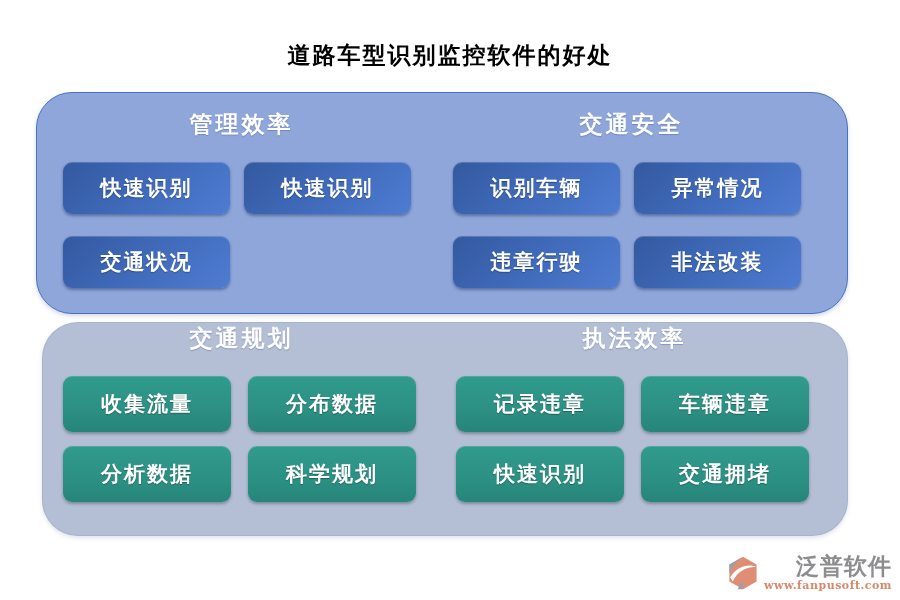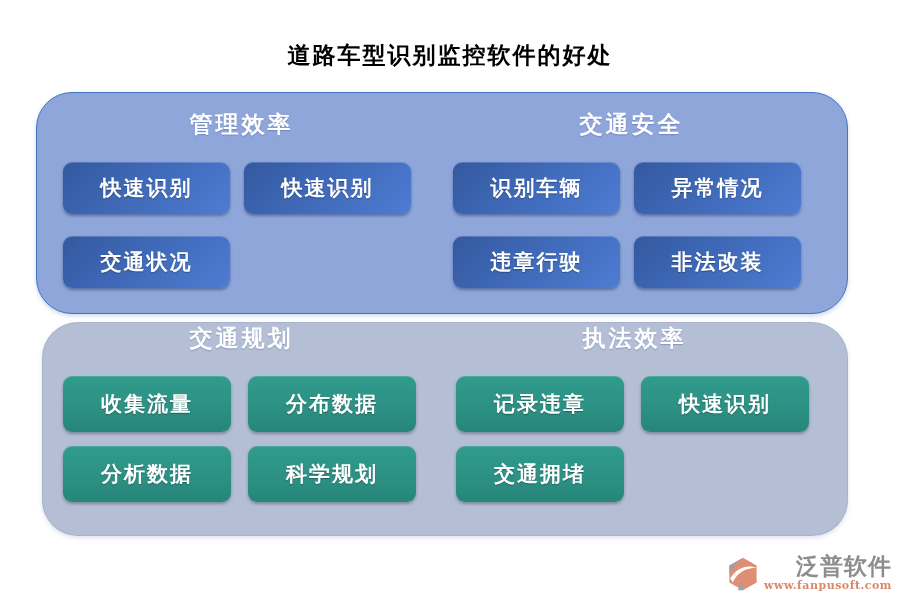--- a/index.html
+++ b/index.html
@@ -111,6 +111,7 @@
       <div class="section-header">执法效率</div>
       <div class="btn-grid">
         <div class="btn green">记录违章</div>
+        <div class="btn green">车辆违章</div>
         <div class="btn green">快速识别</div>
         <div class="btn green">交通拥堵</div>
       </div>

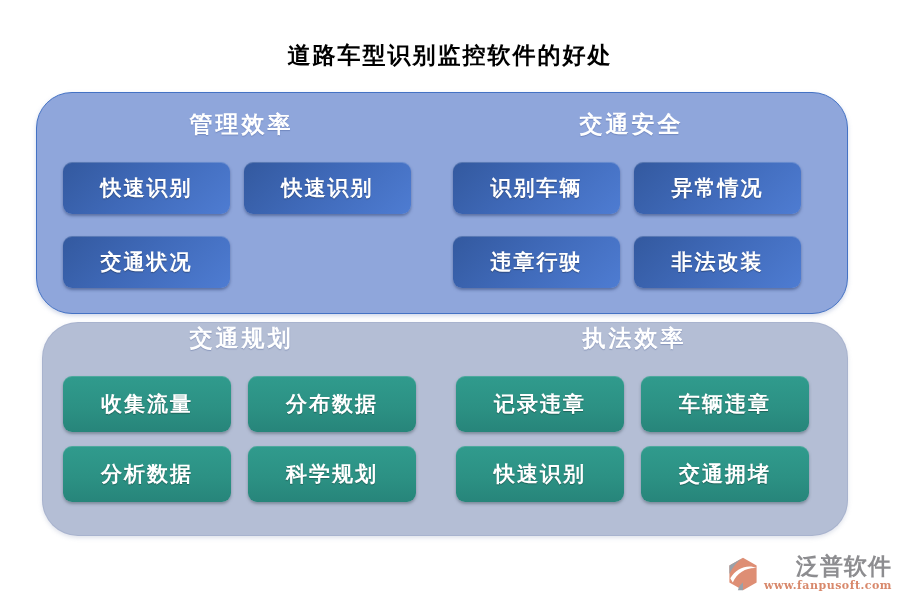--- a/index.html
+++ b/index.html
@@ -57,7 +57,7 @@
   }
   .footer {
     position:absolute; right:8px; bottom:8px;
-    display:flex; align-items:flex-end; gap:4px;
+    display:flex; align-items:flex-start; gap:4px;
   }
   .logo-svg { width:34px; height:36px; margin-top:2px; }
   .brand-col { display:flex; flex-direction:column; align-items:flex-end; }

